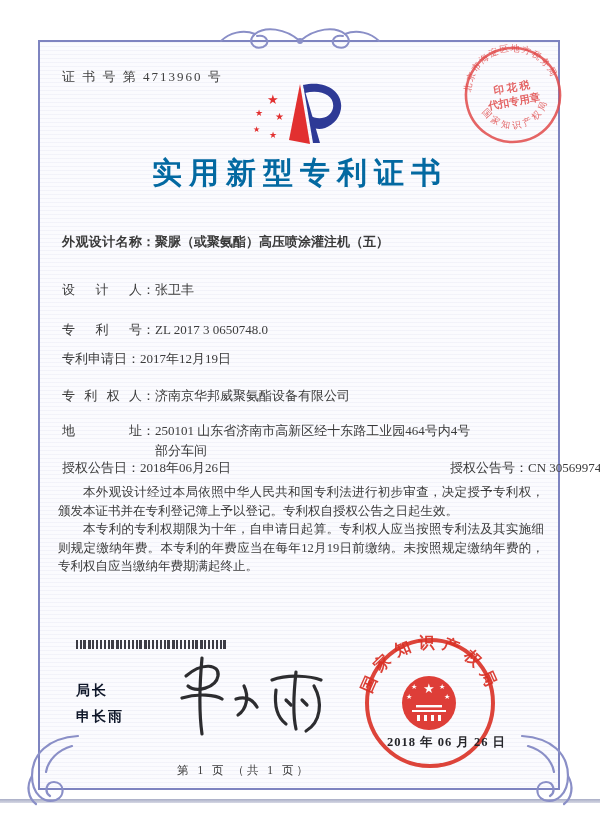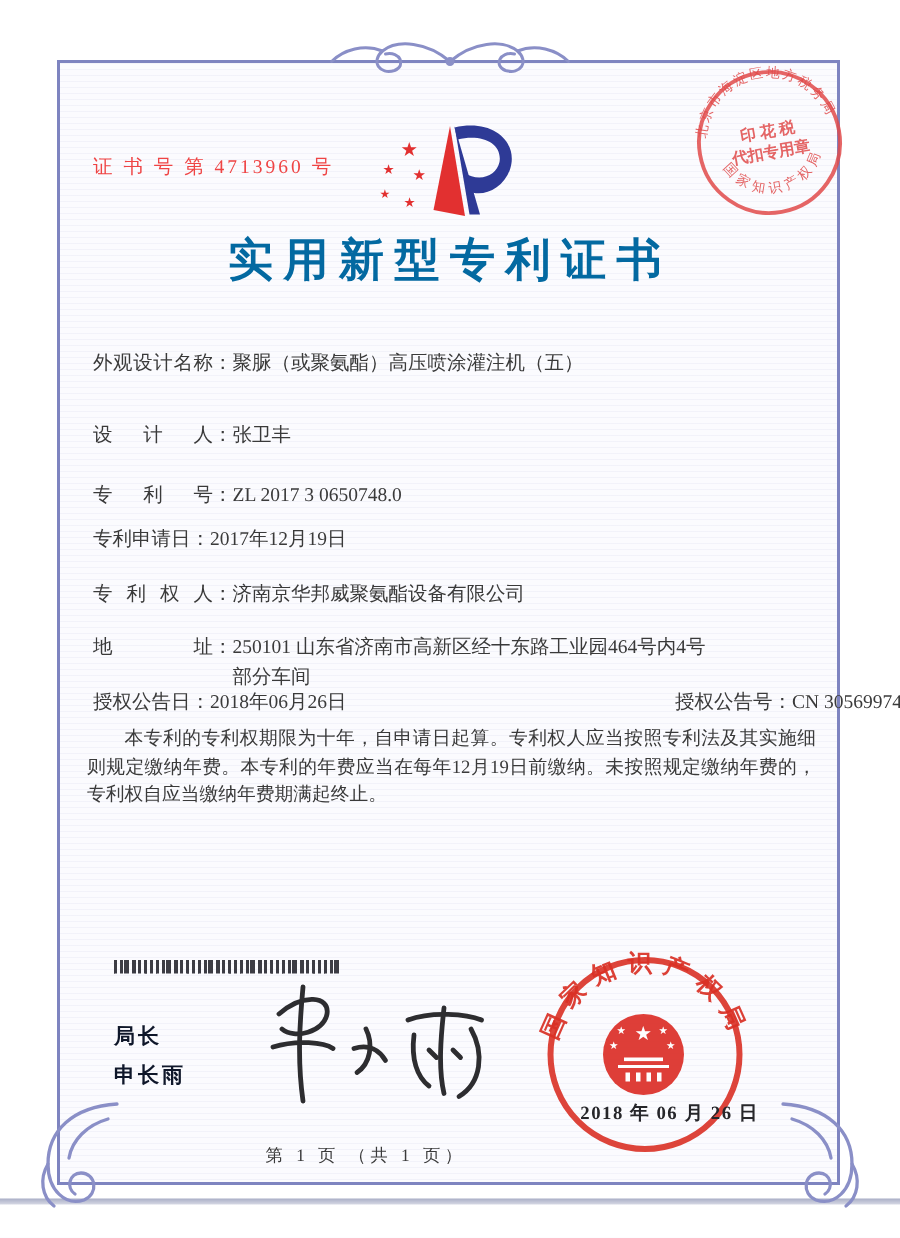--- a/index.html
+++ b/index.html
@@ -11,7 +11,7 @@
          box-sizing:border-box;background:
          repeating-linear-gradient(180deg,rgba(125,130,190,0.07) 0 1px,transparent 1px 4px),
          #fbfbfe;}
-  .cert-no{left:62px;top:68px;font-size:13px;letter-spacing:2px;color:#ef4444;margin-top:34px;}
+  .cert-no{left:62px;top:68px;font-size:13px;letter-spacing:2px;color:#404040;}
   .title{left:0;top:153px;width:600px;text-align:center;font-size:30px;font-weight:bold;
          letter-spacing:7px;color:#0369a1;}
   

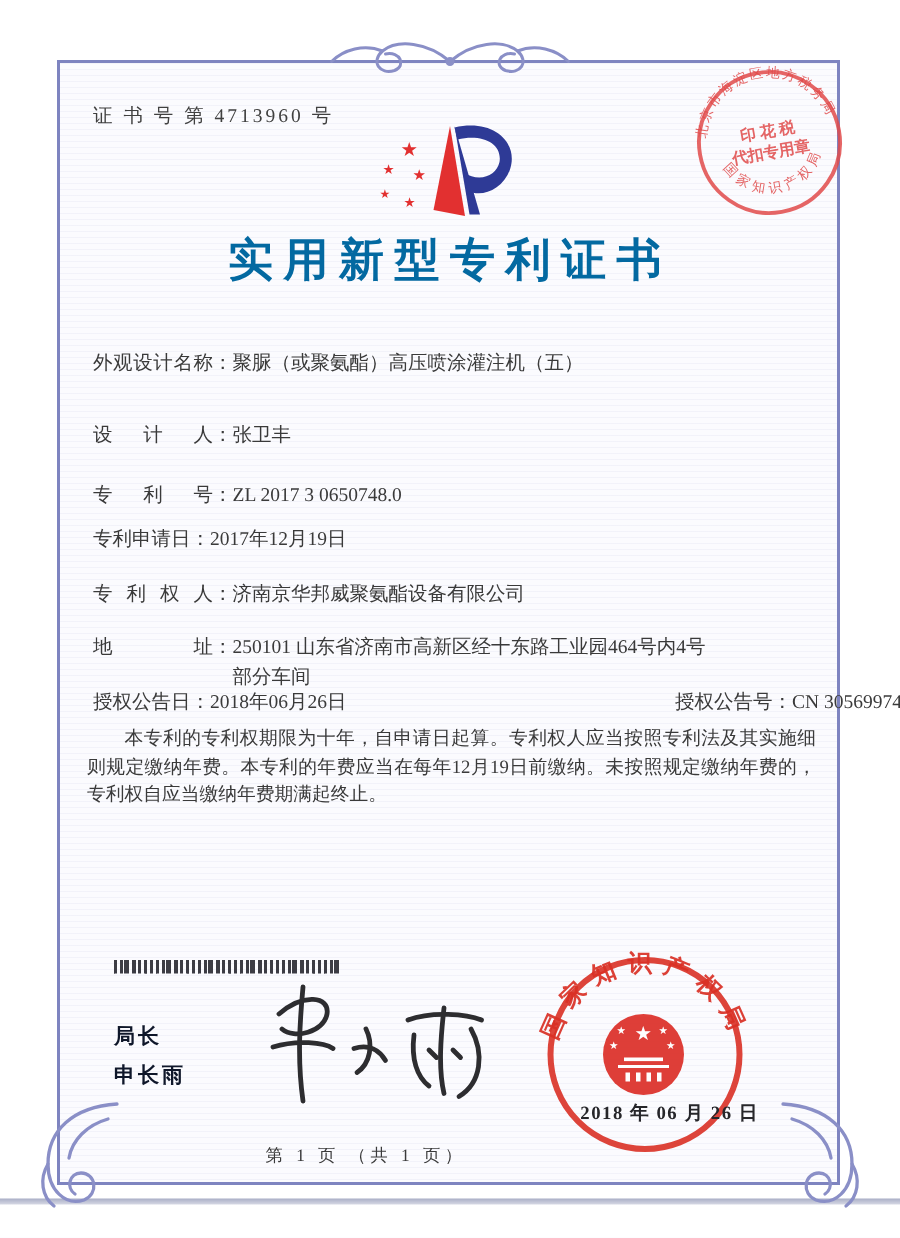--- a/index.html
+++ b/index.html
@@ -85,7 +85,7 @@
 
 <div class="abs title">实用新型专利证书</div>
 
-<div class="abs row" style="top:233px;">
+<div class="abs row" style="top:233px;font-weight:bold;">
   <span class="lbl6">外观设计名称</span><span class="colon">：</span><span class="val">聚脲（或聚氨酯）高压喷涂灌注机（五）</span>
 </div>
 <div class="abs row" style="top:281px;">

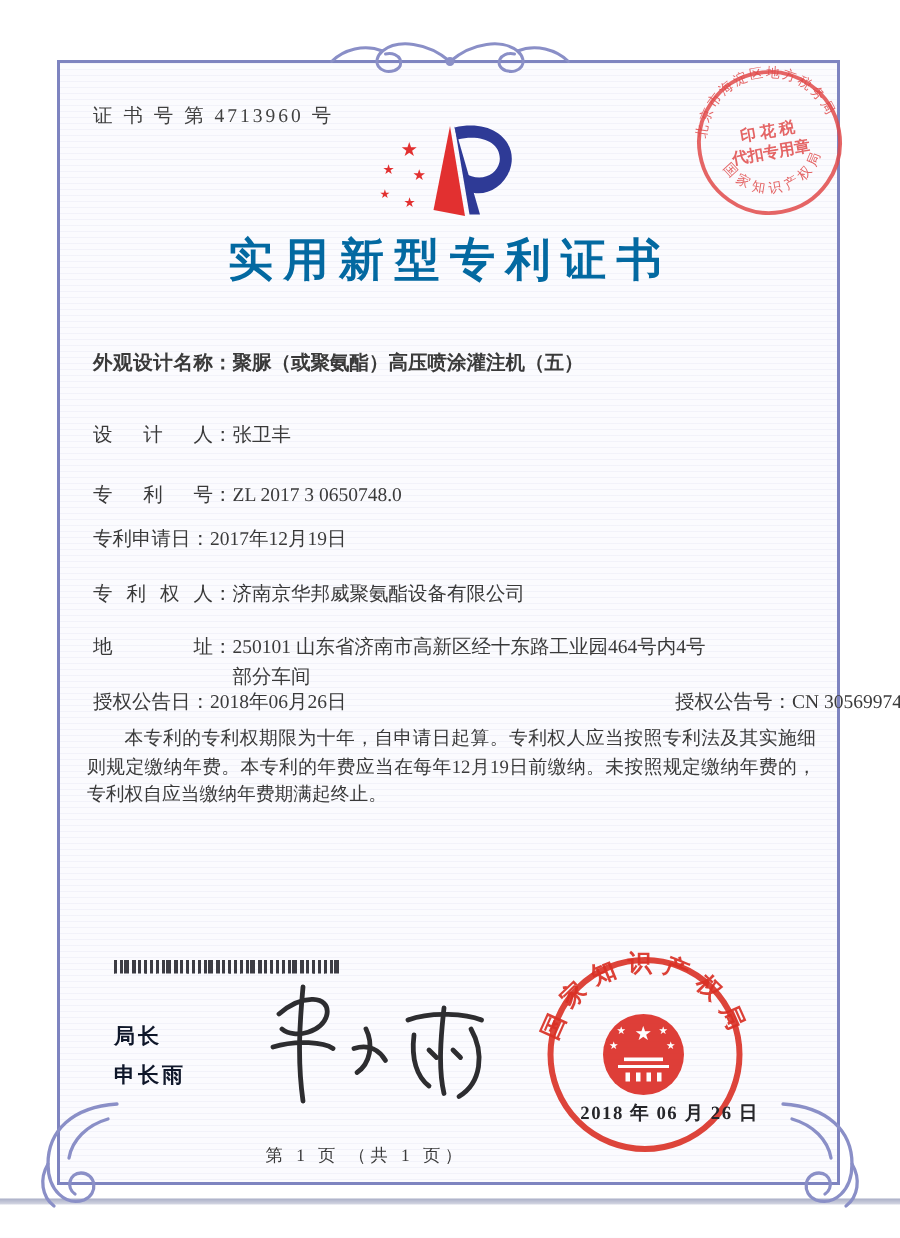--- a/index.html
+++ b/index.html
@@ -114,6 +114,7 @@
 </div>
 
 <div class="abs paras">
+  <p>本外观设计经过本局依照中华人民共和国专利法进行初步审查，决定授予专利权，颁发本证书并在专利登记簿上予以登记。专利权自授权公告之日起生效。</p>
   <p>本专利的专利权期限为十年，自申请日起算。专利权人应当按照专利法及其实施细则规定缴纳年费。本专利的年费应当在每年12月19日前缴纳。未按照规定缴纳年费的，专利权自应当缴纳年费期满起终止。</p>
 </div>
 

